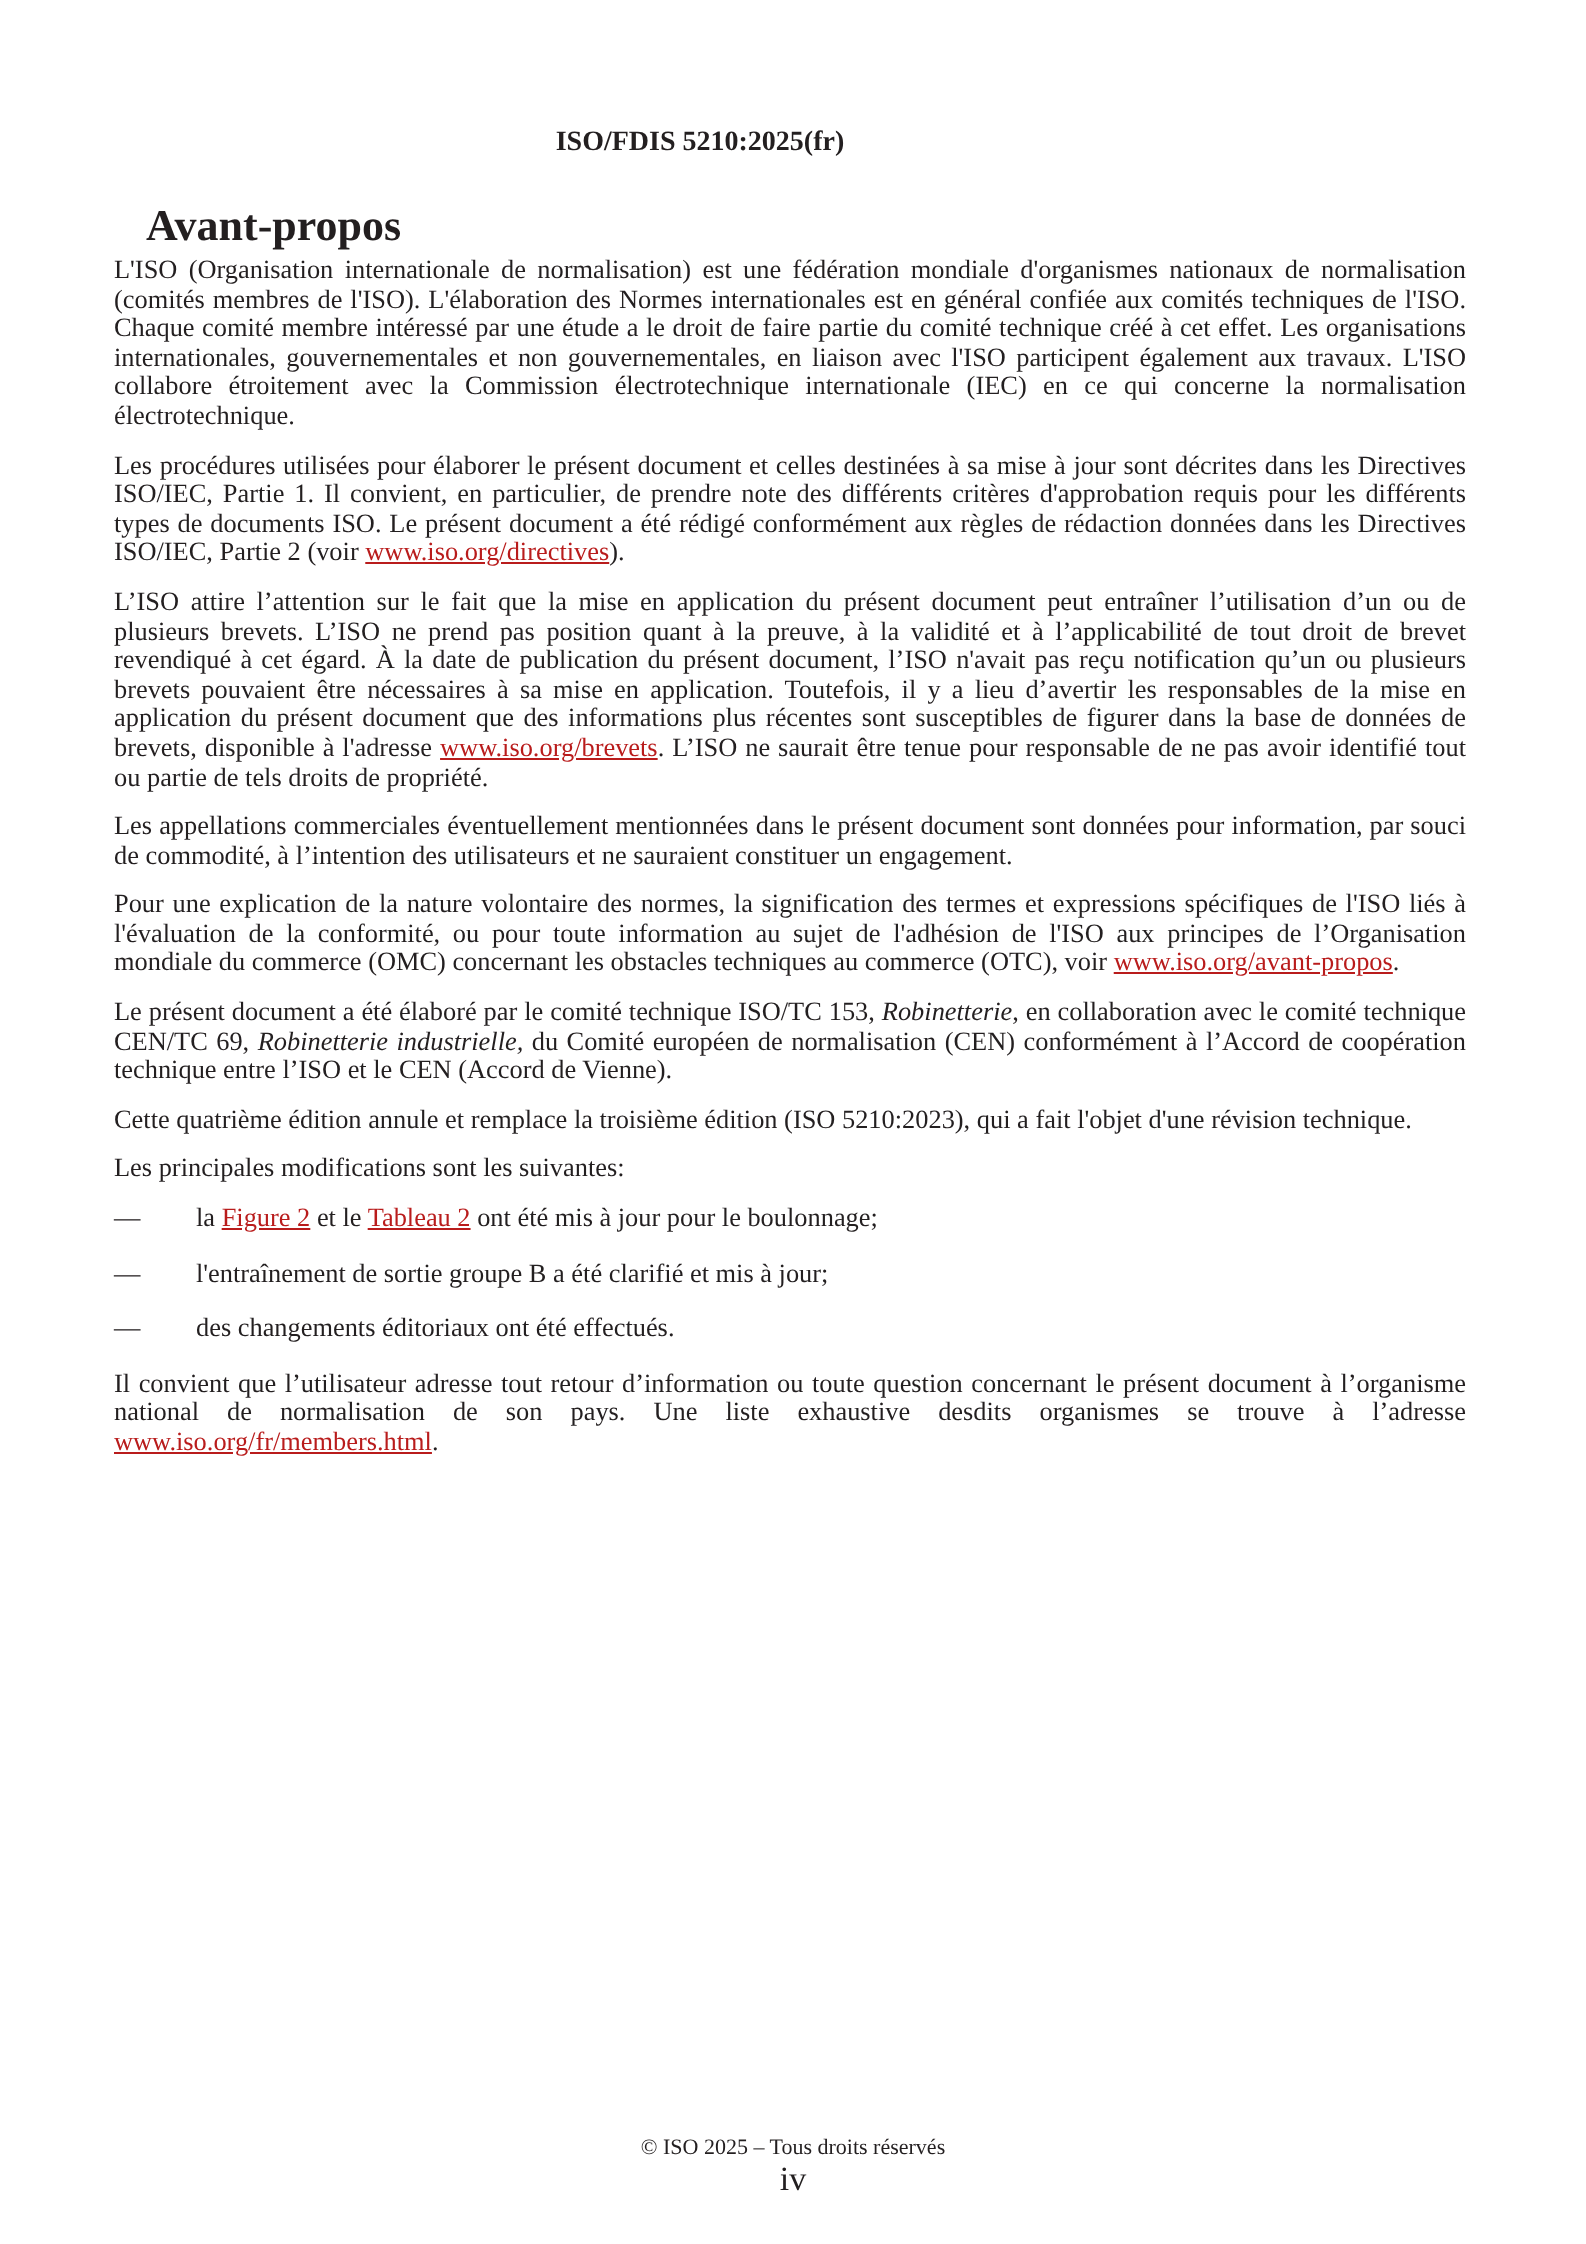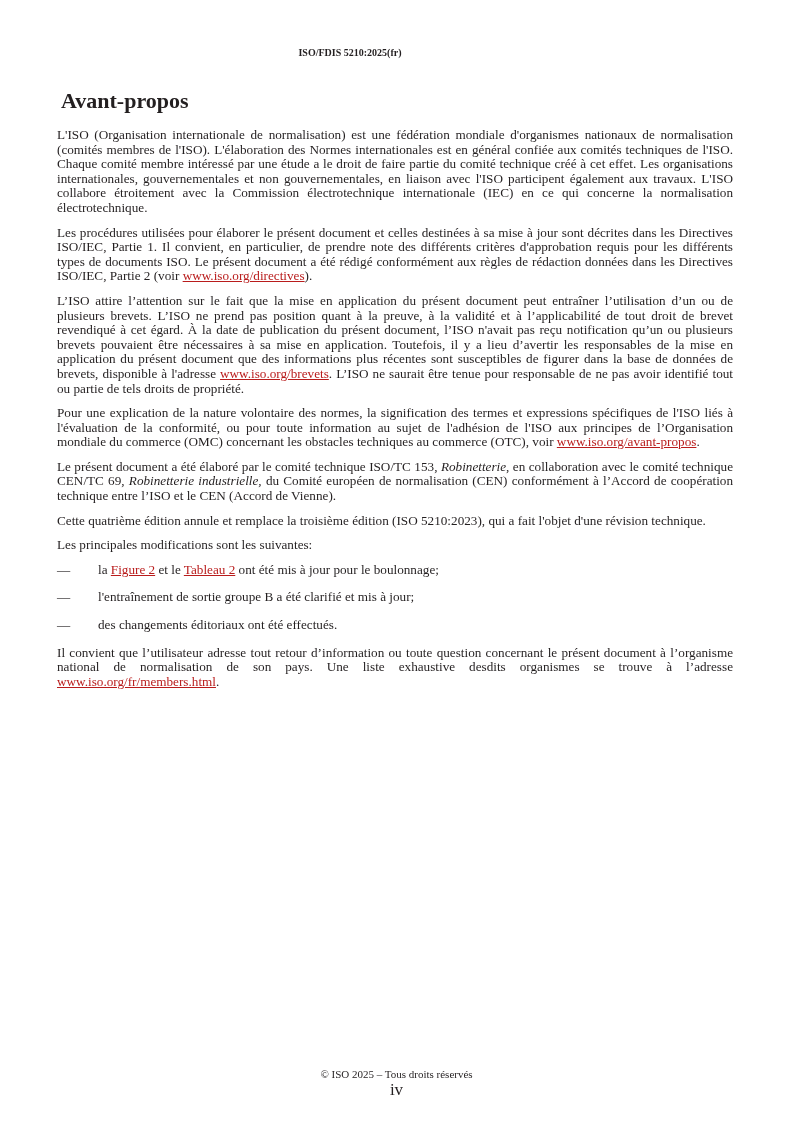--- a/index.html
+++ b/index.html
@@ -5,8 +5,8 @@
   html, body { margin: 0; padding: 0; background: #ffffff; }
   body { width: 793px; height: 1122px; position: relative; overflow: hidden;
          font-family: "Liberation Serif", "DejaVu Serif", serif; color: #231f20; }
-  .header { position: absolute; top: 47px; left: 0; width: 700px; text-align: center;
-            font-weight: bold; font-size: 10px; letter-spacing: 0; }
+  .header { position: absolute; top: 64px; left: 0; width: 700px; text-align: center;
+            font-weight: bold; font-size: 14px; letter-spacing: 0; }
   .title { position: absolute; top: 84px; left: 57px; font-size: 22px; font-weight: bold; margin: 4px; }
   .content { position: absolute; top: 128px; left: 57px; width: 680px;
              font-size: 13.2px; line-height: 14.6px; }

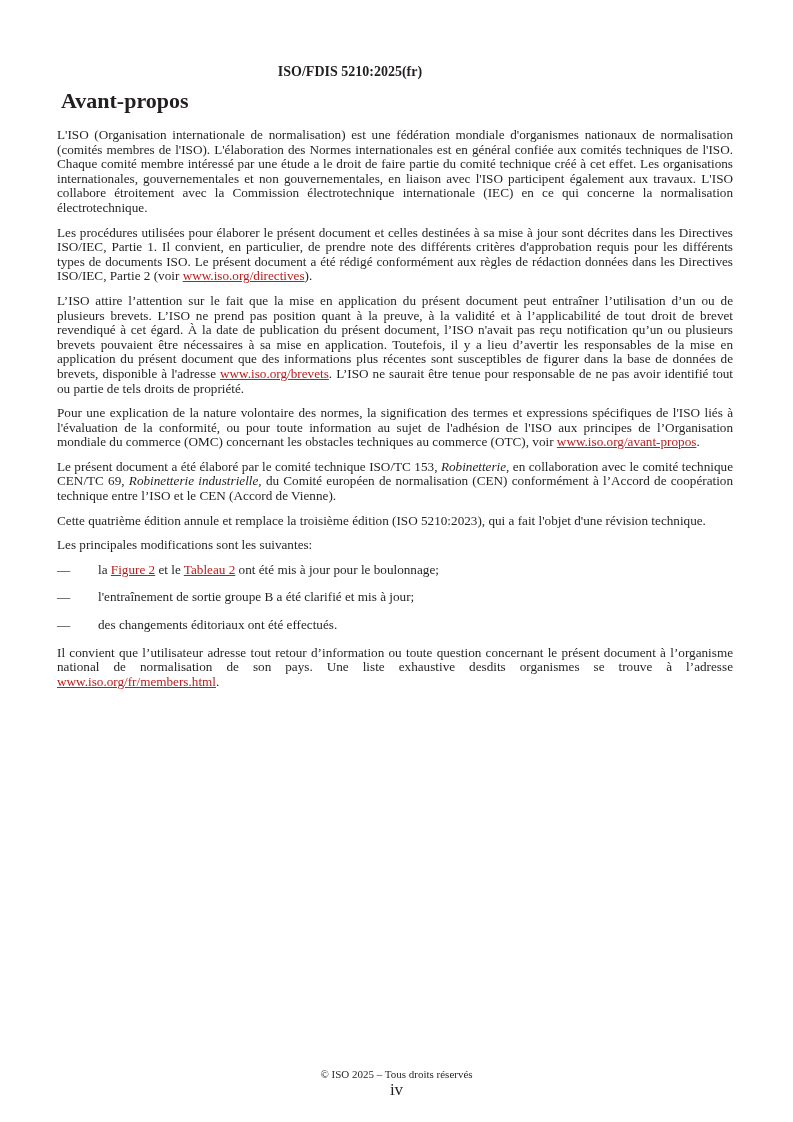--- a/index.html
+++ b/index.html
@@ -7,7 +7,7 @@
          font-family: "Liberation Serif", "DejaVu Serif", serif; color: #231f20; }
   .header { position: absolute; top: 64px; left: 0; width: 700px; text-align: center;
             font-weight: bold; font-size: 14px; letter-spacing: 0; }
-  .title { position: absolute; top: 84px; left: 57px; font-size: 22px; font-weight: bold; margin: 4px; }
+  .title { position: absolute; top: 84px; left: 57px; font-size: 22px; font-weight: bold; margin: 16px; }
   .content { position: absolute; top: 128px; left: 57px; width: 680px;
              font-size: 13.2px; line-height: 14.6px; }
   .content p { margin: 0 4px 10px 0; text-align: justify; }

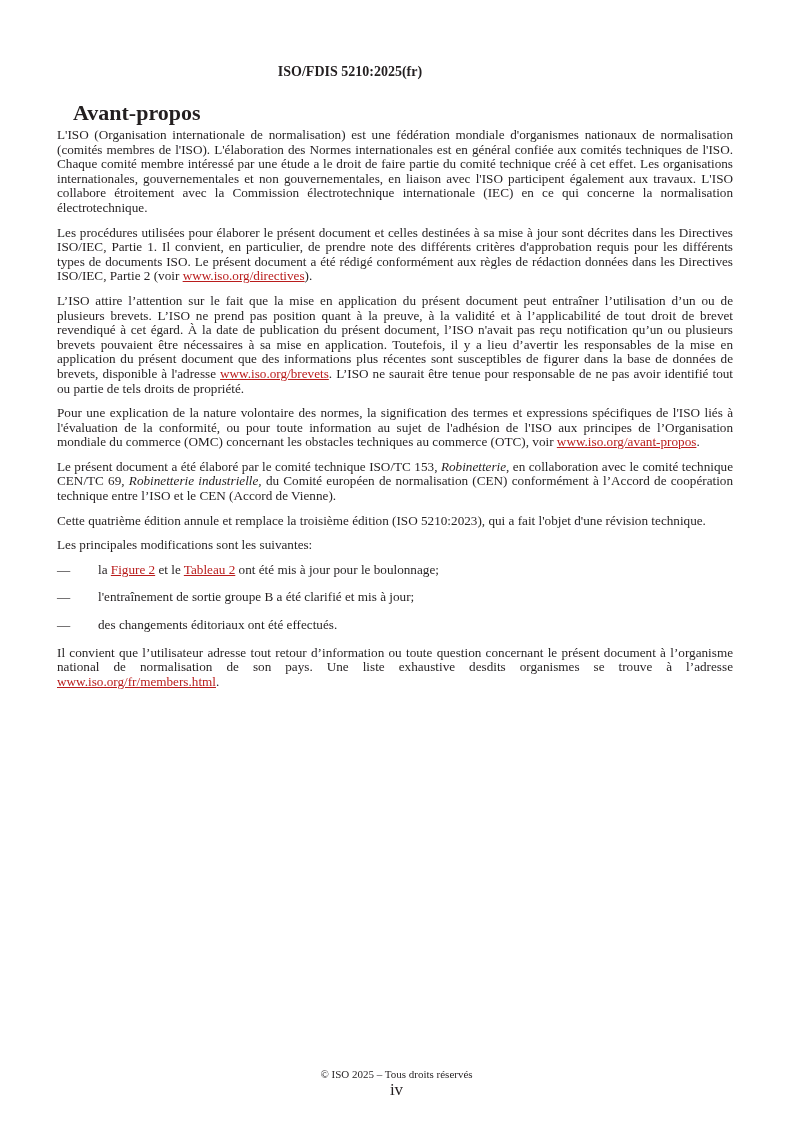--- a/index.html
+++ b/index.html
@@ -34,6 +34,7 @@
 
   <p><span>L’ISO attire l’attention sur le fait que la mise en application du présent document peut entraîner l’utilisation d’un ou de plusieurs brevets. L’ISO ne prend pas position quant à la preuve, à la validité et à l’applicabilité de tout droit de brevet revendiqué à cet égard. À la date de publication du présent document, l’ISO n'avait pas reçu notification qu’un ou plusieurs brevets pouvaient être nécessaires à sa mise en application. Toutefois, il y a lieu d’avertir les responsables de la mise en application du présent document que des informations plus récentes sont susceptibles de figurer dans la base de données de brevets, disponible à l'adresse </span><a href="#">www.iso.org/brevets</a><span>. L’ISO ne saurait être tenue pour responsable de ne pas avoir identifié tout ou partie de tels droits de propriété.</span></p>
 
+  <p>Les appellations commerciales éventuellement mentionnées dans le présent document sont données pour information, par souci de commodité, à l’intention des utilisateurs et ne sauraient constituer un engagement.</p>
 
   <p><span>Pour une explication de la nature volontaire des normes, la signification des termes et expressions spécifiques de l'ISO liés à l'évaluation de la conformité, ou pour toute information au sujet de l'adhésion de l'ISO aux principes de l’Organisation mondiale du commerce (OMC) concernant les obstacles techniques au commerce (OTC), voir </span><a href="#">www.iso.org/avant-propos</a><span>.</span></p>
 

